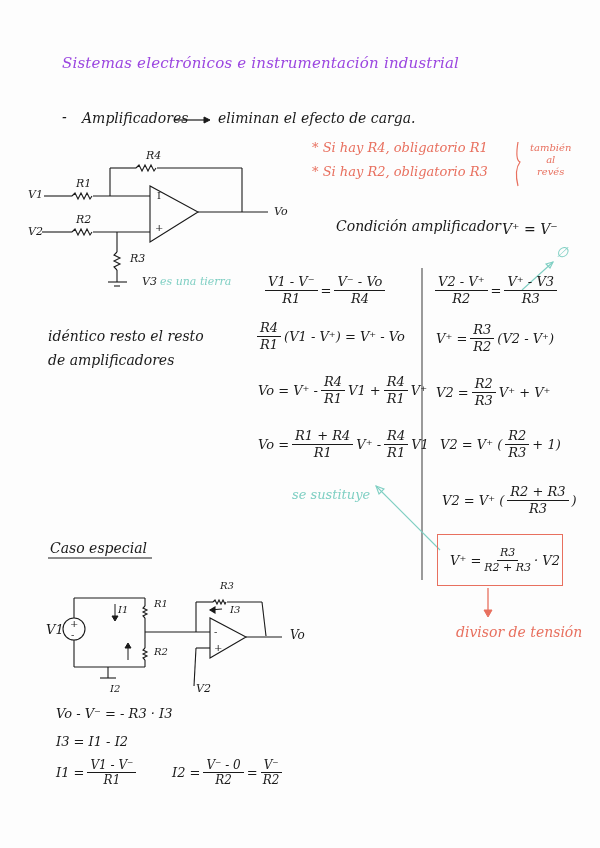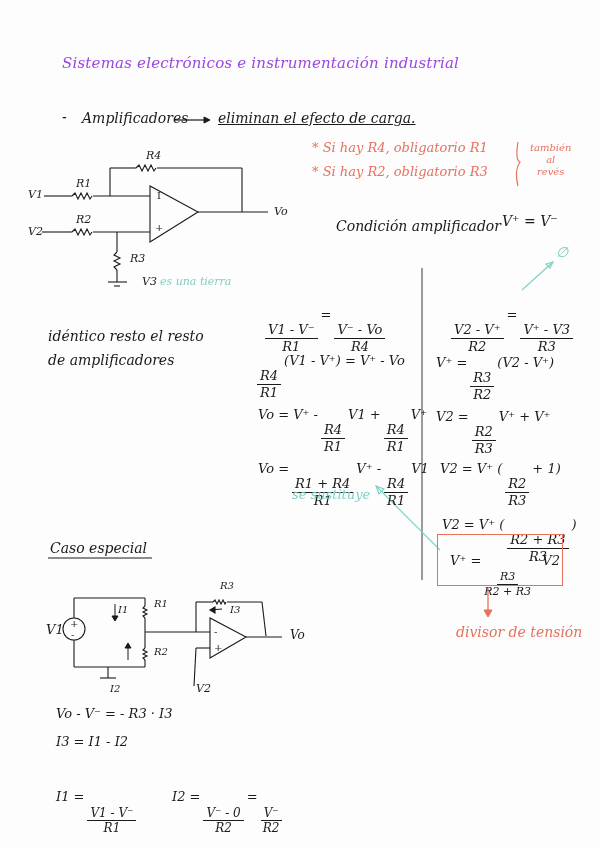--- a/index.html
+++ b/index.html
@@ -112,7 +112,7 @@
 
 <div class="abs hw fs14" style="left:62px; top:109px;">-</div>
 <div class="abs hw fs14" style="left:82px; top:110px;">Amplificadores</div>
-<div class="abs hw fs14" style="left:218px; top:110px;text-decoration:underline;">eliminan el efecto de carga.</div>
+<div class="abs hw fs14" style="left:218px; top:110px;">eliminan el efecto de carga.</div>
 
 <div class="abs hw fs13 red" style="left:312px; top:140px;">* Si hay R4, obligatorio R1</div>
 <div class="abs hw fs13 red" style="left:312px; top:164px;">* Si hay R2, obligatorio R3</div>

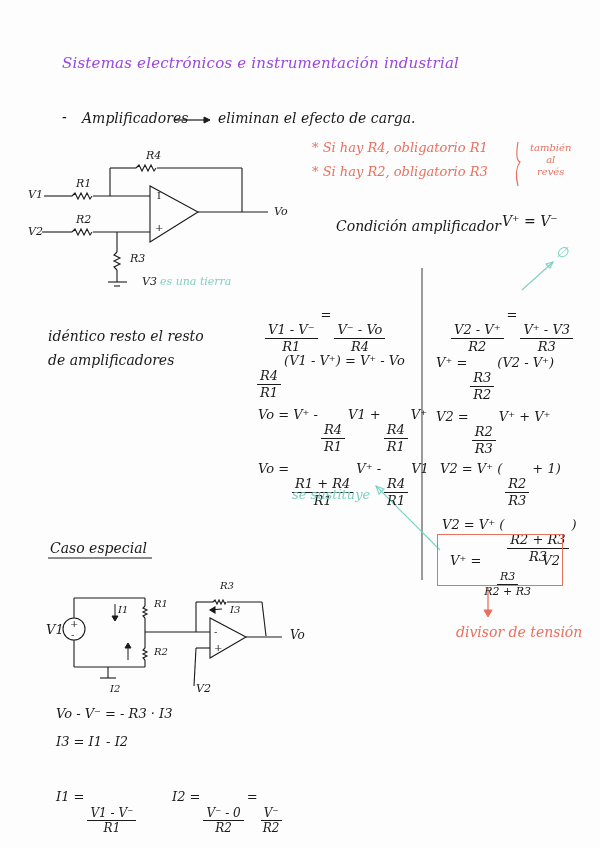--- a/index.html
+++ b/index.html
@@ -135,7 +135,7 @@
 <div class="abs hw fs11 teal" style="left:160px; top:275px;">es una tierra</div>
 
 <div class="abs hw fs14" style="left:336px; top:218px;text-align:center;">Condición amplificador</div>
-<div class="abs hw fs14" style="left:502px; top:213px;">V⁺ = V⁻</div>
+<div class="abs hw fs14" style="left:502px; top:221px;">V⁺ = V⁻</div>
 
 <div class="abs hw fs14" style="left:48px; top:324px; line-height:24px;">
   <div>idéntico resto el resto</div>

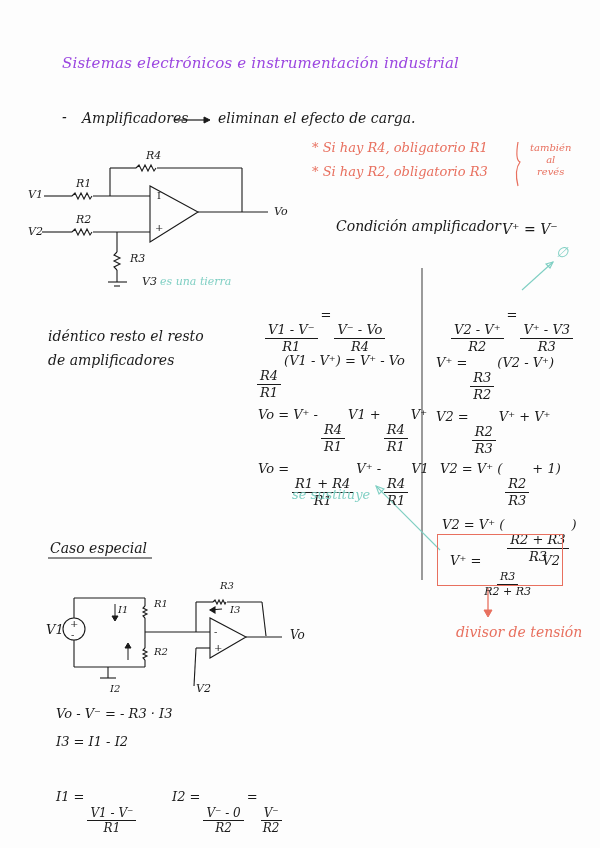--- a/index.html
+++ b/index.html
@@ -16,7 +16,7 @@
     .fs11 { font-size:11px; }
     .fs10 { font-size:10px; }
     .frac { display:inline-flex; flex-direction:column; align-items:center; vertical-align:middle; margin:0 3px; }
-    .frac .num { border-bottom:1px solid #1a1a1a; padding:0 3px; line-height:1.2;margin-top:48px; }
+    .frac .num { border-bottom:1px solid #1a1a1a; padding:0 3px; line-height:1.2; }
     .frac .den { line-height:1.2; }
     .eq { font-size:13px; display:flex; align-items:center; }
     svg { position:absolute; left:0; top:0; }

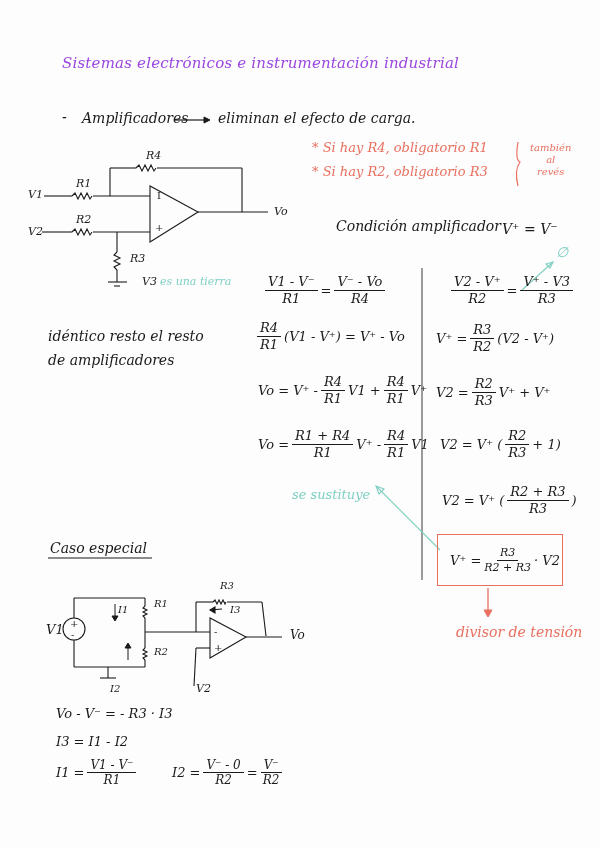--- a/index.html
+++ b/index.html
@@ -188,7 +188,7 @@
   <span>V1</span>
 </div>
 
-<div class="abs eq hw" style="left:448px; top:274px;">
+<div class="abs eq hw" style="left:432px; top:274px;">
   <span class="frac">
       <span class="num">V2 - V⁺</span>
       <span class="den">R2</span>

